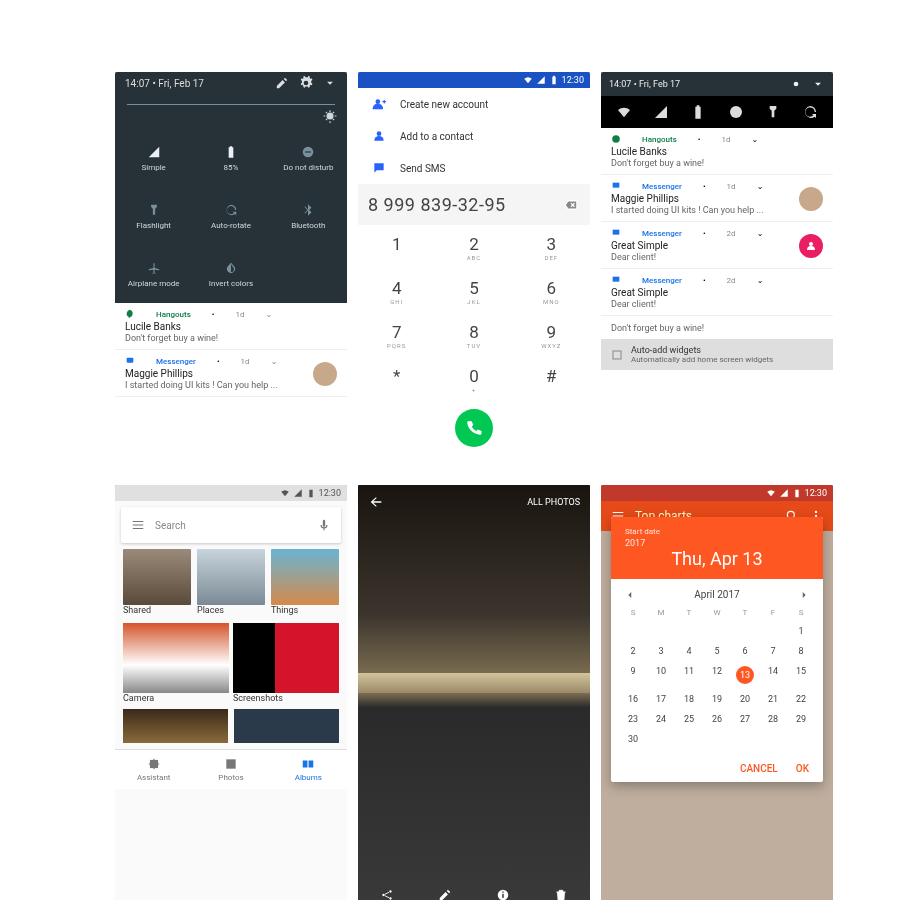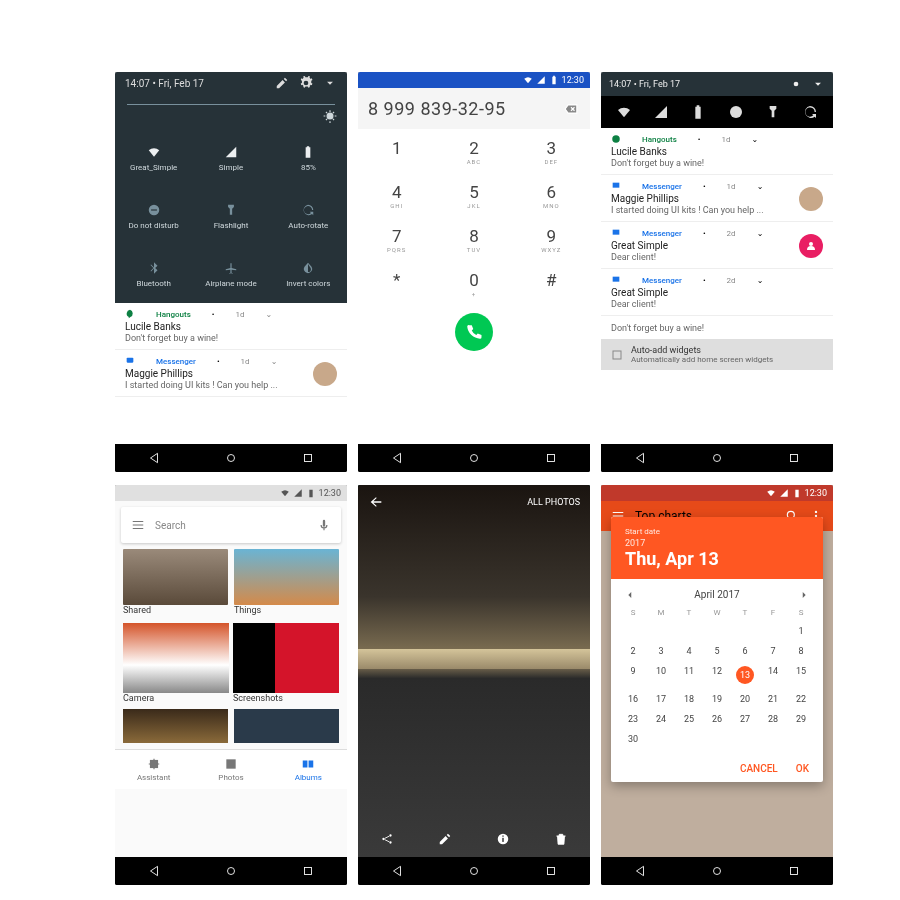--- a/index.html
+++ b/index.html
@@ -11,7 +11,7 @@
 #p4 { left: 115px; } #p5 { left: 358px; } #p6 { left: 601px; }
 .navbar { background: #000; height: 28px; display: flex; justify-content: space-around; align-items: center; }
 .navbar svg { fill: #fff; }
-.screen { background: #fff; height: 372px; overflow: hidden; position: relative; }
+.screen { background: #fff; height: 428px; overflow: hidden; position: relative; }
 
 .status-dark { background: #263238; color: #eee; padding: 5px 8px; font-size: 9px; display: flex; justify-content: space-between; align-items: center; }
 .status-blue { background: #1a52c4; color: #fff; height: 16px; display: flex; justify-content: flex-end; align-items: center; padding: 0 6px; font-size: 9px; gap: 3px; }

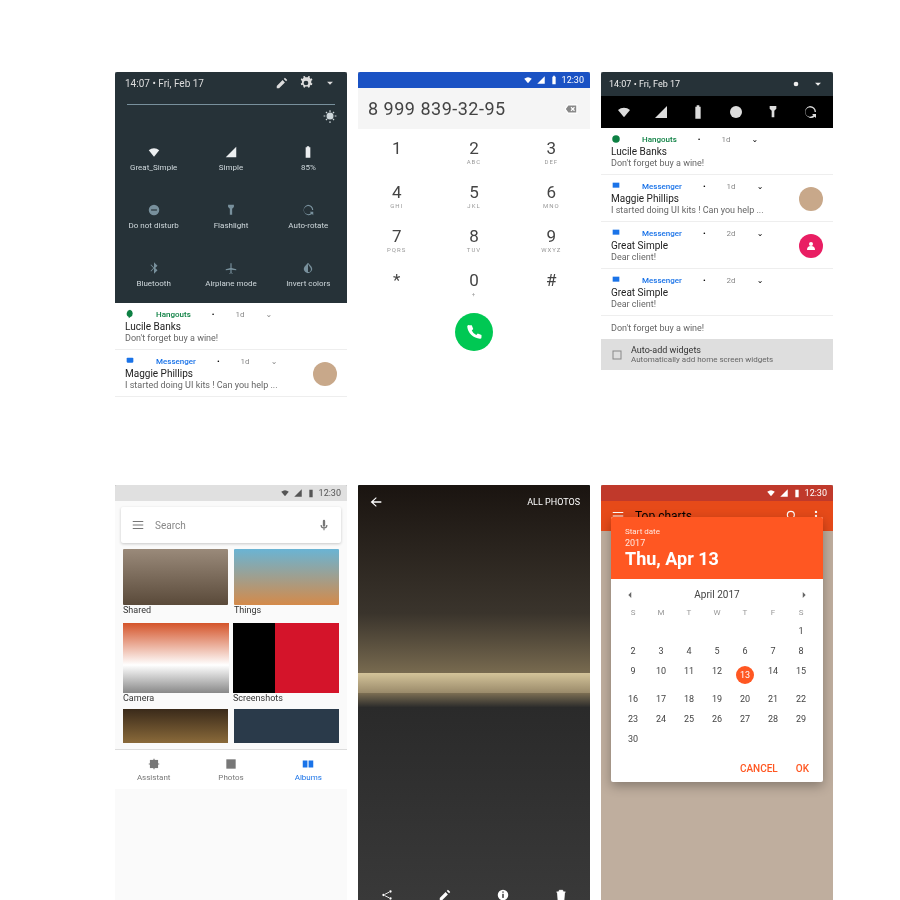--- a/index.html
+++ b/index.html
@@ -218,6 +218,28 @@
           <path d="M8 4h8v18H8zM10 2h4v2h-4z"></path>
         </svg>
       <span>12:30</span>
+    </div>
+    <div class="dial-list">
+      <div class="dial-row">
+          <svg viewBox="0 0 24 24">
+            <circle cx="10" cy="8" r="4"></circle>
+            <path d="M2 20a8 8 0 0116 0zM18 8h6M21 5v6" stroke="#2962ff" stroke-width="2"></path>
+          </svg>
+          <span>Create new account</span>
+        </div>
+      <div class="dial-row">
+          <svg viewBox="0 0 24 24">
+            <circle cx="12" cy="8" r="4"></circle>
+            <path d="M4 20a8 8 0 0116 0z"></path>
+          </svg>
+          <span>Add to a contact</span>
+        </div>
+      <div class="dial-row">
+          <svg viewBox="0 0 24 24">
+            <path d="M4 4h16v12H8l-4 4z"></path>
+          </svg>
+          <span>Send SMS</span>
+        </div>
     </div>
     <div class="dial-num">
       <span>8 999 839-32-95</span>

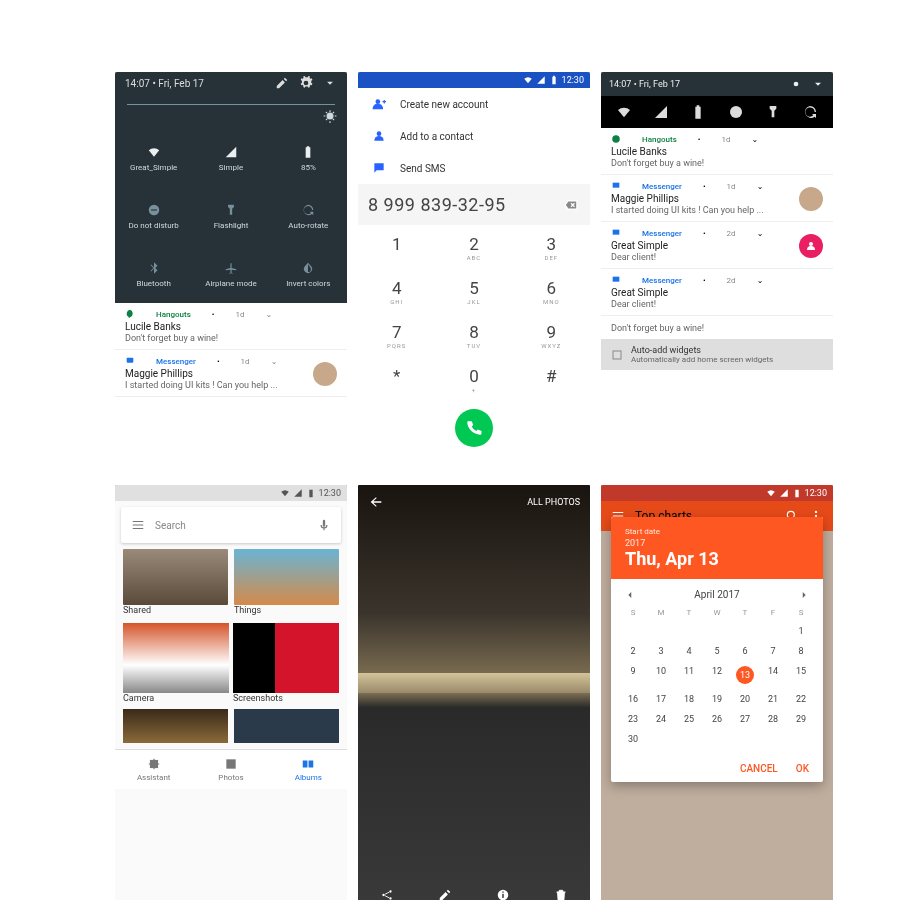--- a/index.html
+++ b/index.html
@@ -119,12 +119,6 @@
           </svg>
         </div>
       <div class="qs-grid">
-        <div class="qs-tile">
-            <svg class="ic" viewBox="0 0 24 24">
-              <path d="M12 20l9-11a14 14 0 00-18 0l9 11z"></path>
-            </svg>
-            <span>Great_Simple</span>
-          </div>
         <div class="qs-tile">
             <svg class="ic" viewBox="0 0 24 24">
               <path d="M3 21h18V3L3 21z"></path>

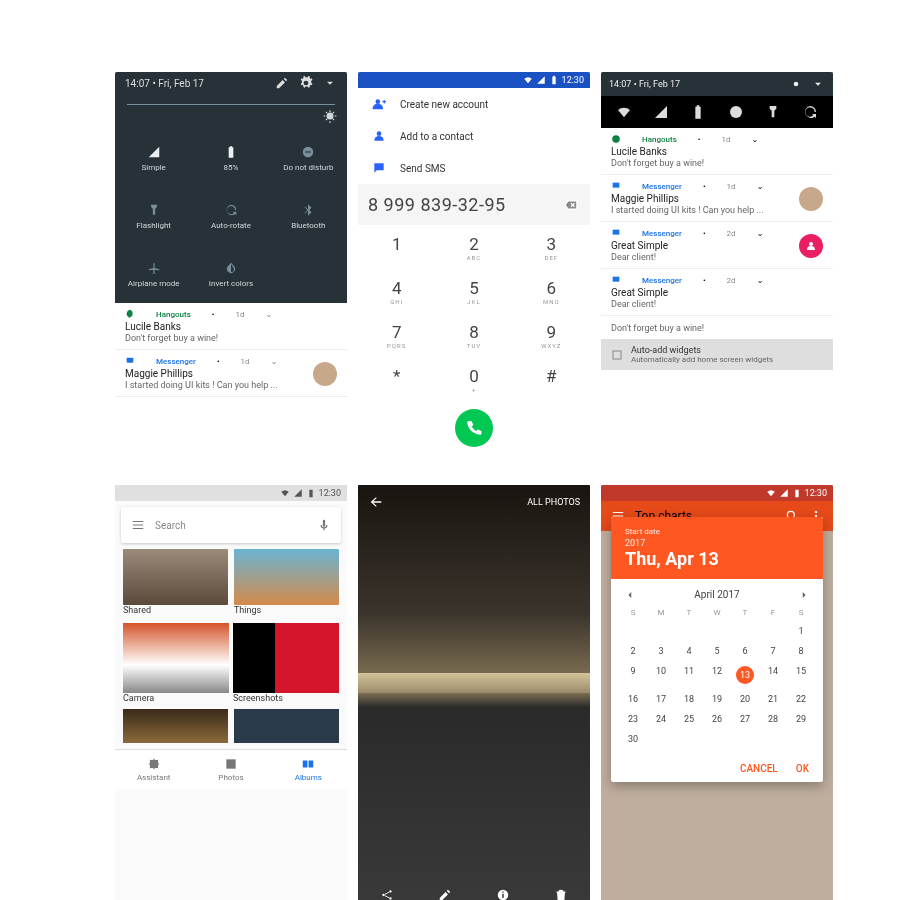--- a/index.html
+++ b/index.html
@@ -73,7 +73,7 @@
 .pv-bottom { position:absolute; bottom:0; left:0; right:0; height:36px; display:flex; justify-content:space-around; align-items:center; z-index:2; }
 .pv-bottom svg { fill:#fff; width:14px; height:14px; }
 
-.tc-bar { background:#e64a19; color:#000000; height:30px; display:flex; align-items:center; padding:0 10px; gap:10px; font-size:12px; }
+.tc-bar { background:#e64a19; color:#fef9c3; height:30px; display:flex; align-items:center; padding:0 10px; gap:10px; font-size:12px; }
 .dp-card { background:#fff; margin:0 10px; border-radius:2px; box-shadow:0 4px 12px rgba(0,0,0,.3); overflow:hidden; position:relative; top:-14px; }
 .dp-head { background:#ff5722; color:#fff; padding:10px 14px; }
 .dp-head .y { font-size:9px; opacity:.85; }

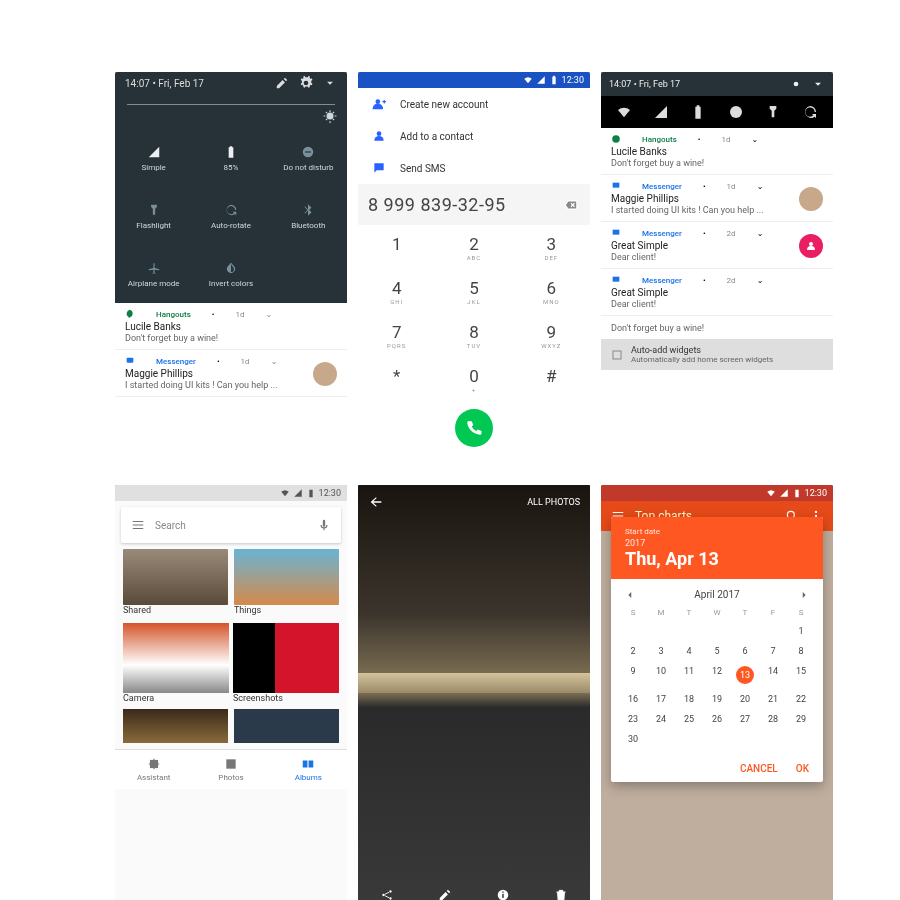--- a/index.html
+++ b/index.html
@@ -77,7 +77,7 @@
 .dp-card { background:#fff; margin:0 10px; border-radius:2px; box-shadow:0 4px 12px rgba(0,0,0,.3); overflow:hidden; position:relative; top:-14px; }
 .dp-head { background:#ff5722; color:#fff; padding:10px 14px; }
 .dp-head .y { font-size:9px; opacity:.85; }
-.dp-head .d { font-size:18px; font-weight:700; }
+.dp-head .d { font-size:18px; font-weight:400;text-align:center; }
 .dp-head .lbl { font-size:8px; opacity:.85; margin-bottom:2px;}
 .dp-month { display:flex; justify-content:space-between; align-items:center; padding:10px 14px 4px; font-size:10px; color:#444; }
 .dp-grid { display:grid; grid-template-columns:repeat(7,1fr); padding:0 8px 6px; text-align:center; }

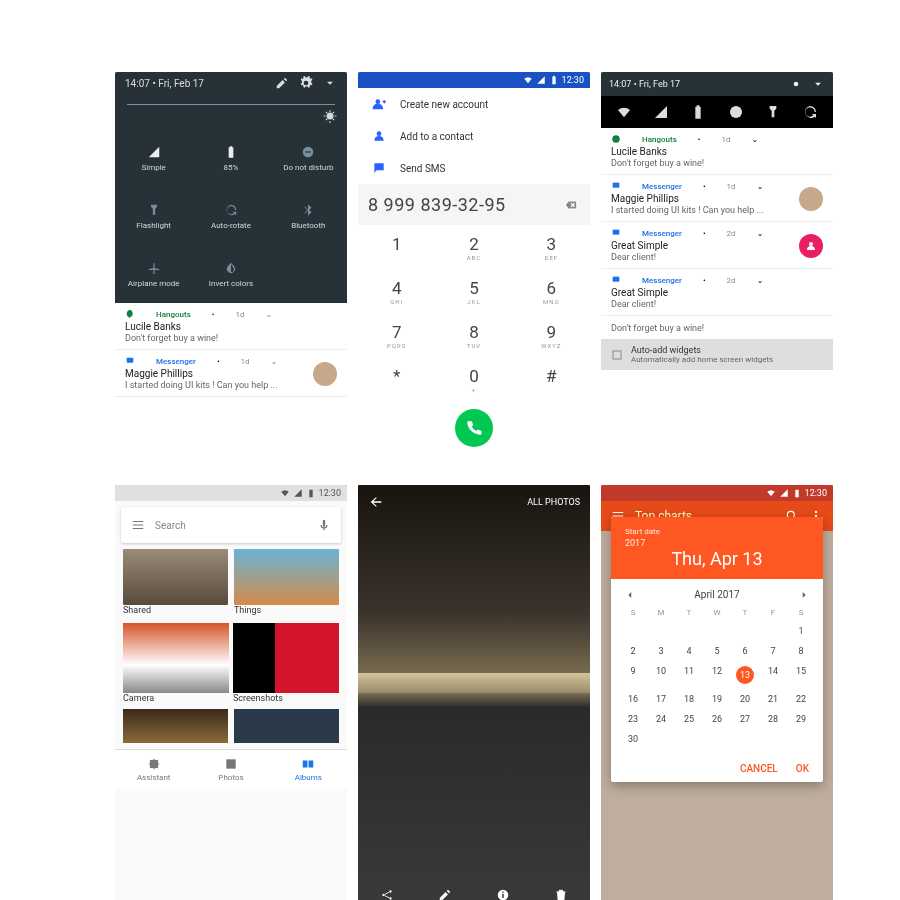--- a/index.html
+++ b/index.html
@@ -434,6 +434,10 @@
       <div class="album">
           <div class="thumb th-shared"></div>
           <div class="lbl">Shared</div>
+        </div>
+      <div class="album">
+          <div class="thumb th-places"></div>
+          <div class="lbl">Places</div>
         </div>
       <div class="album">
           <div class="thumb th-things"></div>

